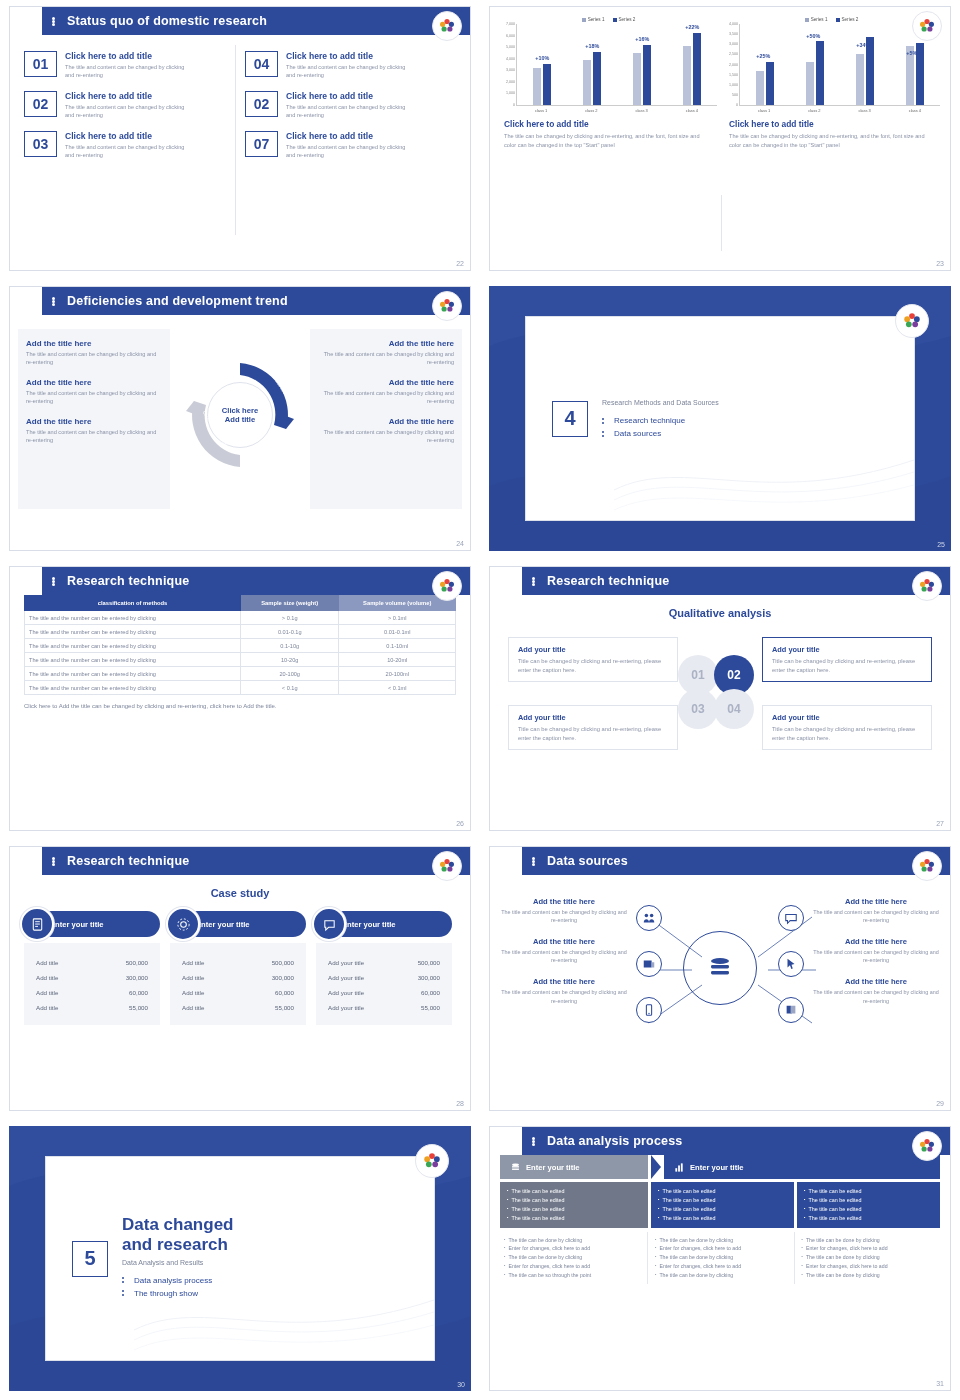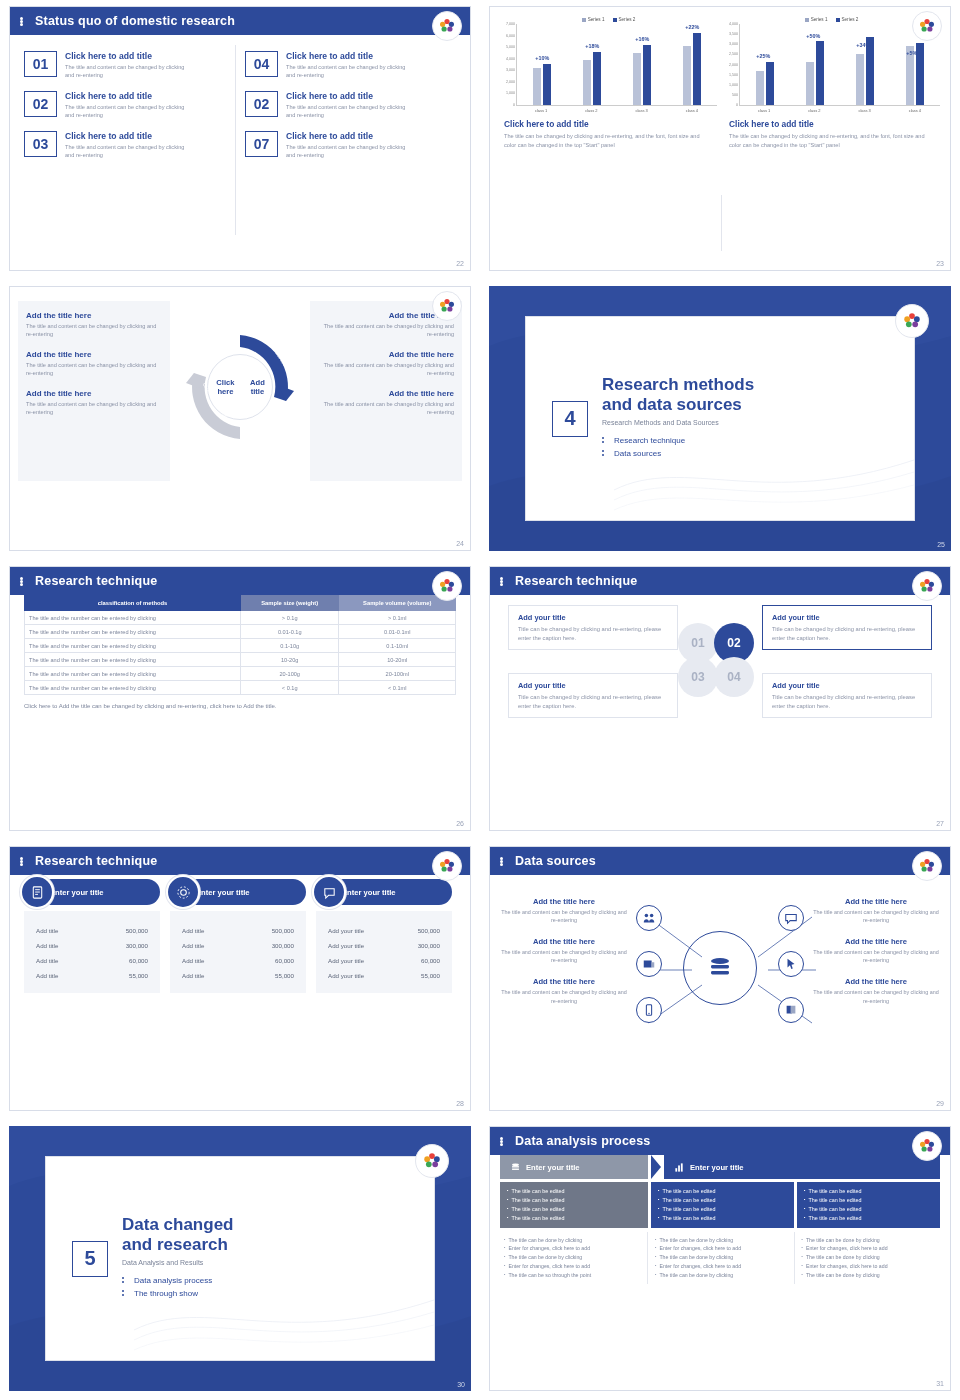--- a/index.html
+++ b/index.html
@@ -32,7 +32,7 @@
   .hdr {
     height:28px; background:#2d4a9a;
     display:flex; align-items:center;
-    padding-left:10px; position:relative;
+    padding-left:10px; position:relative;margin-left:32px;
   }
   .hdr .dots {
     display:inline-block; width:9px; height:13px; margin-right:6px;

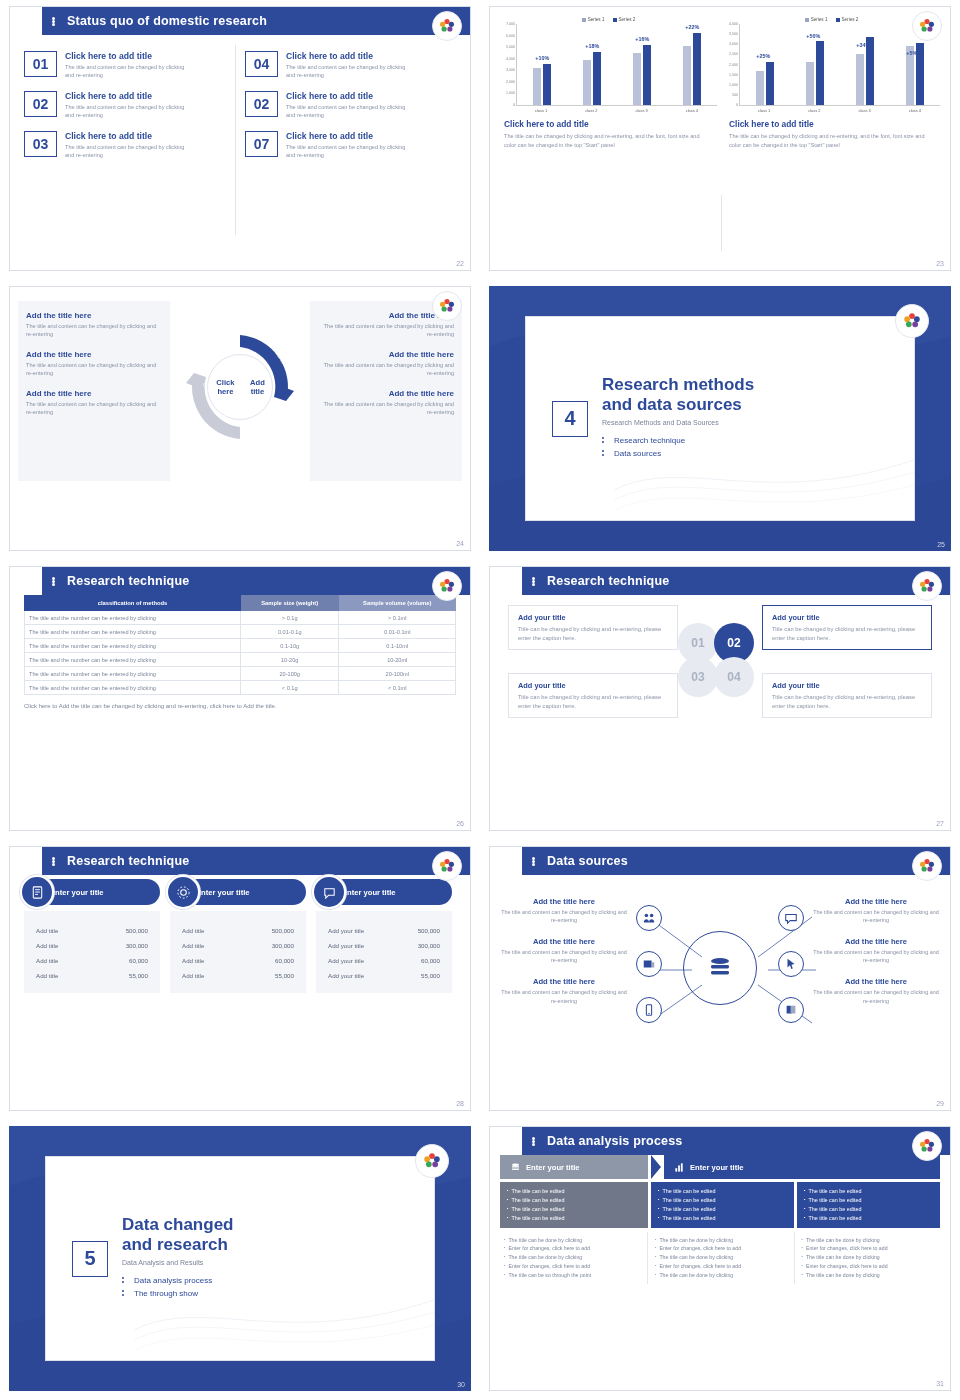--- a/index.html
+++ b/index.html
@@ -413,6 +413,12 @@
 
   <div class="slide">
     <div class="card">
+      <div class="hdr">
+        <span class="dots">
+            <i></i>
+          </span>
+        <h2>Deficiencies and development trend</h2>
+      </div>
       <div class="logo">
         <svg width="20" height="20" viewBox="0 0 20 20">
           <circle cx="10" cy="5.5" r="2.6" fill="#e8413a"></circle>

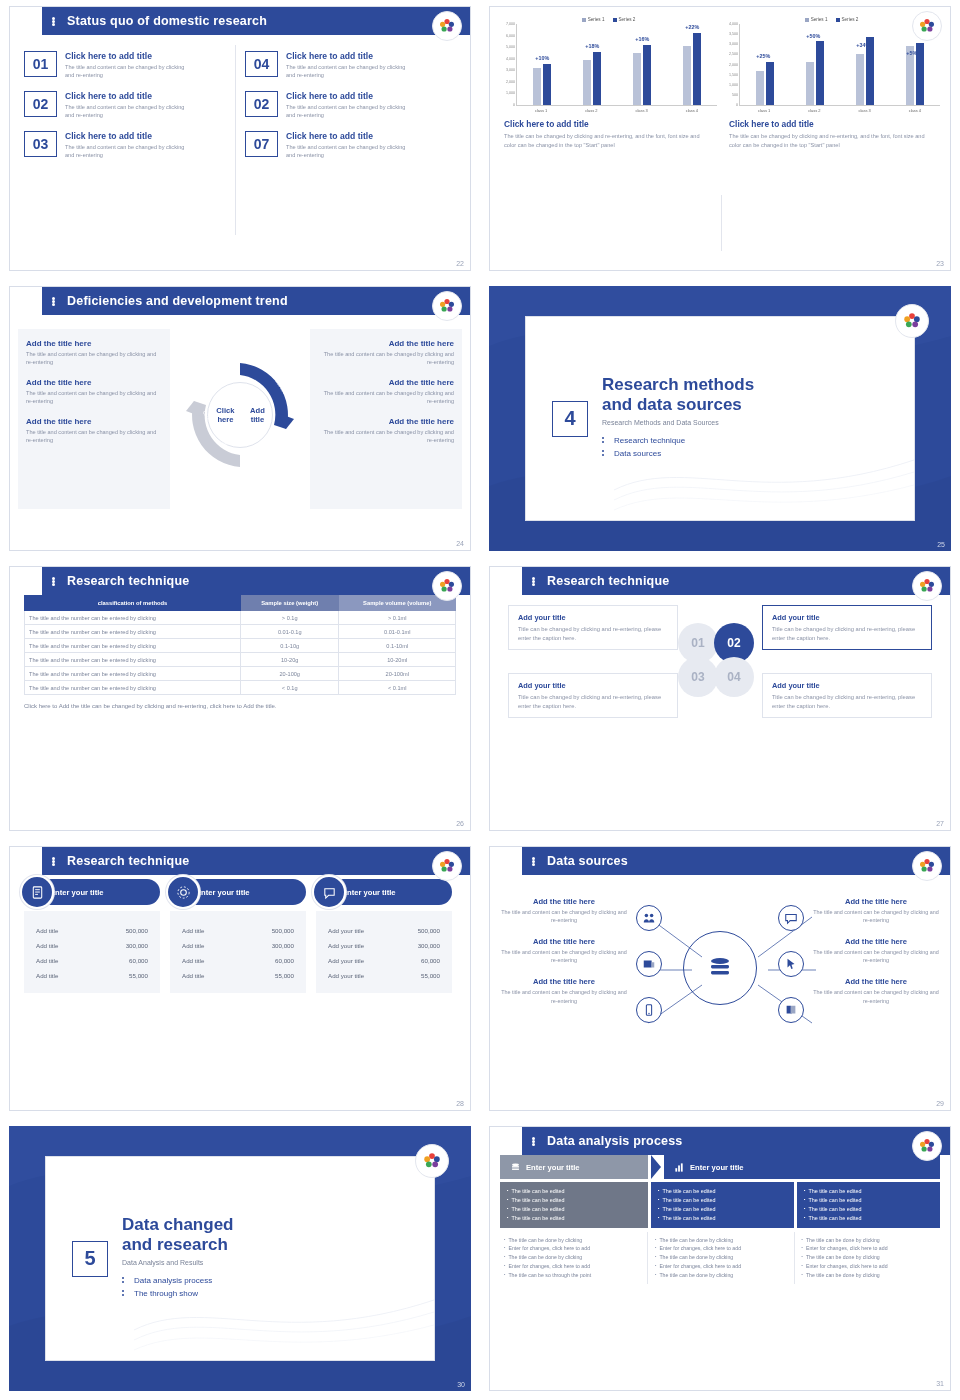--- a/index.html
+++ b/index.html
@@ -492,7 +492,6 @@
         </svg>
         <div class="numbig">4</div>
         <div>
-          <h3><span>Research methods</span><br><span>and data sources</span></h3>
           <div class="sub">Research Methods and Data Sources</div>
           <ul>
             <li>

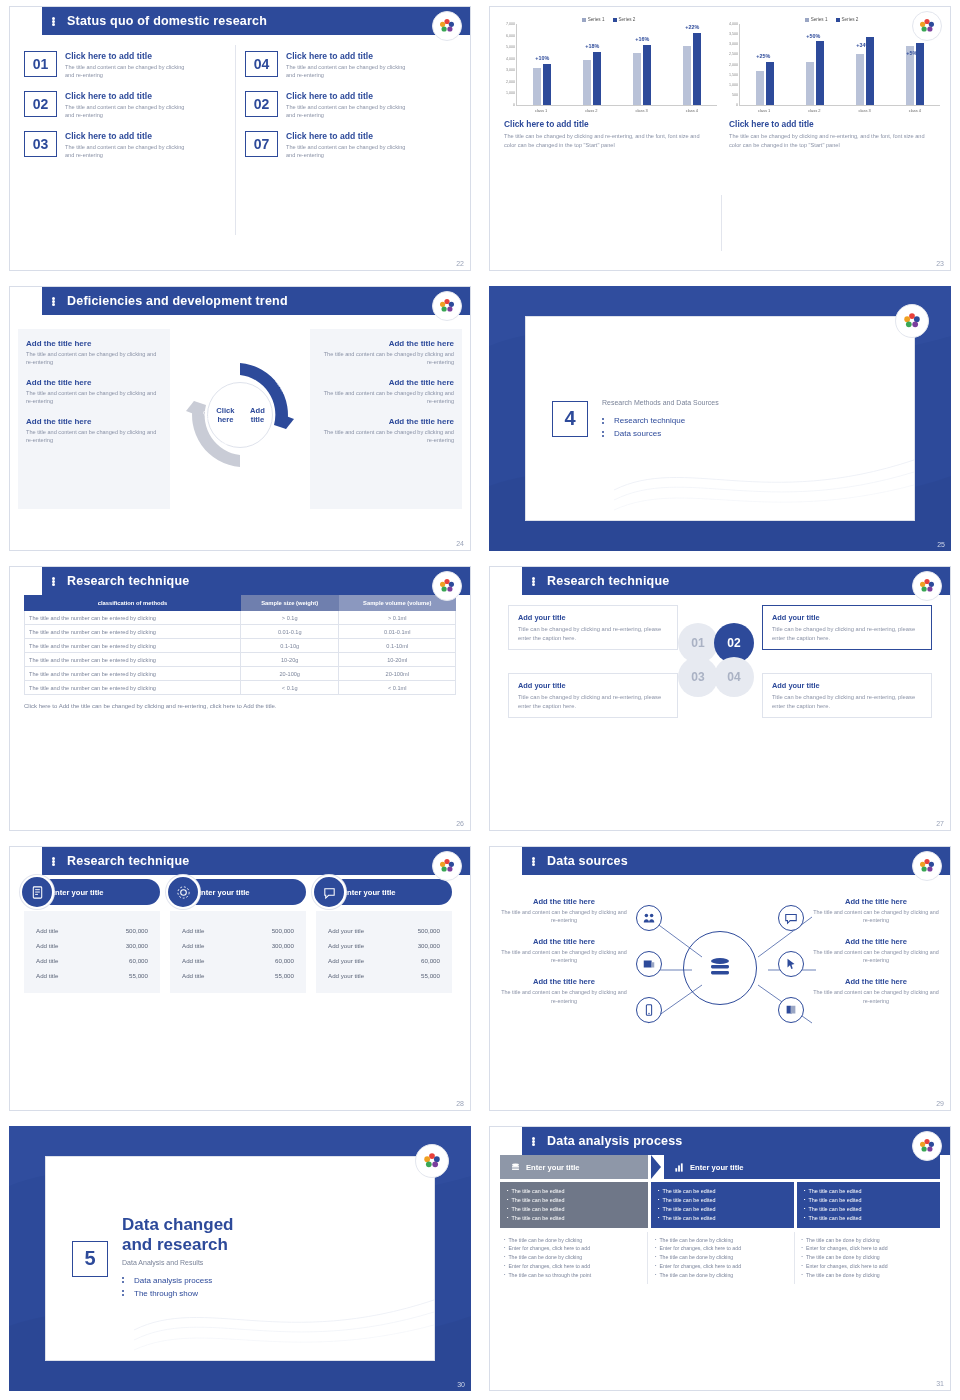--- a/index.html
+++ b/index.html
@@ -105,7 +105,7 @@
   .ring .inner {
     position:absolute; left:50%; top:50%; transform:translate(-50%,-50%);
     width:66px; height:66px; border-radius:50%; background:#fff; border:1px solid #dfe3ec;
-    display:flex; flex-direction:row; align-items:center; justify-content:center;
+    display:flex; flex-direction:column; align-items:center; justify-content:center;
     font-size:7.6px; color:#2d4a9a; font-weight:bold; line-height:1.3; text-align:center;
   }
   .arcl { position:absolute; left:0; top:0; width:100%; height:100%; }

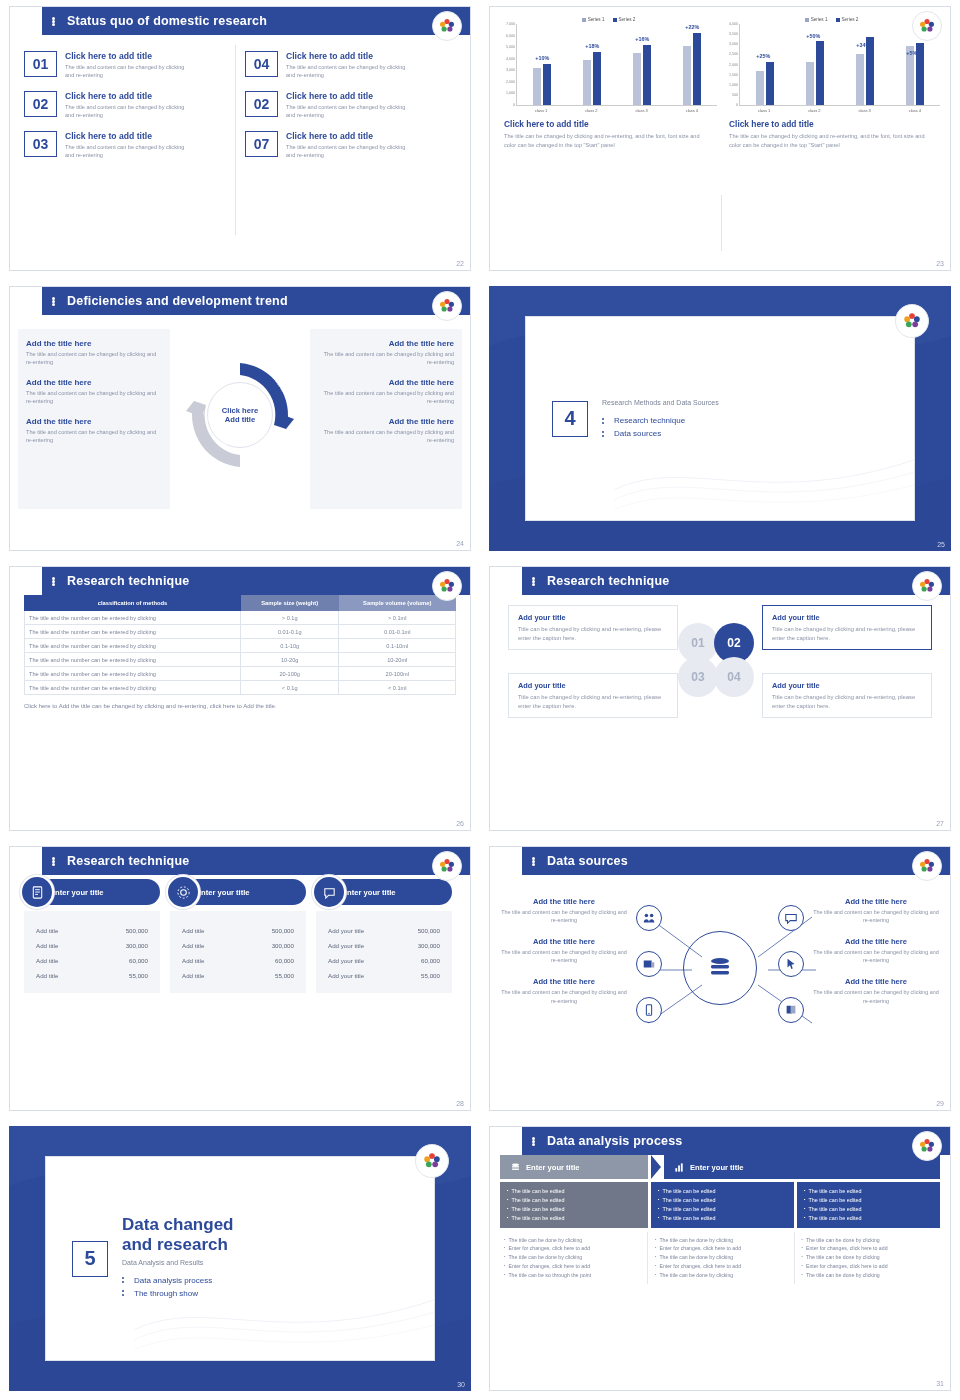--- a/index.html
+++ b/index.html
@@ -598,6 +598,7 @@
           <circle cx="12.9" cy="13" r="2.6" fill="#7a3f9d"></circle>
         </svg>
       </div>
+      <div class="s-title">Qualitative analysis</div>
       <div class="s27">
         <div class="qbox" style="left:18px; top:10px;">
           <h4>Add your title</h4>

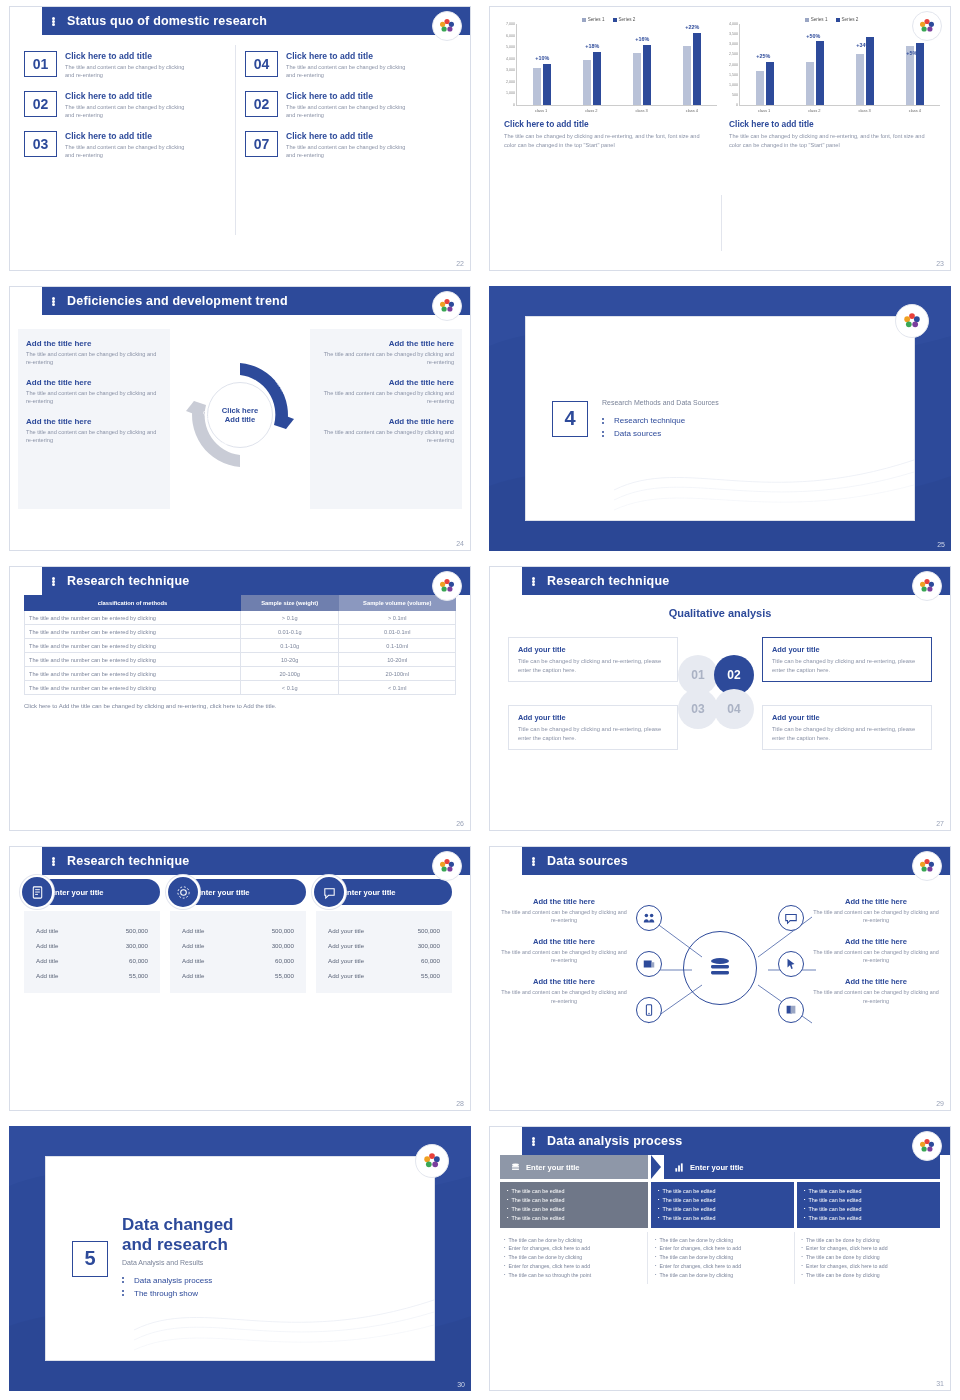--- a/index.html
+++ b/index.html
@@ -642,6 +642,7 @@
           <circle cx="12.9" cy="13" r="2.6" fill="#7a3f9d"></circle>
         </svg>
       </div>
+      <div class="s-title">Case study</div>
       <div class="cases">
         <div class="case">
           <div class="caphead">

